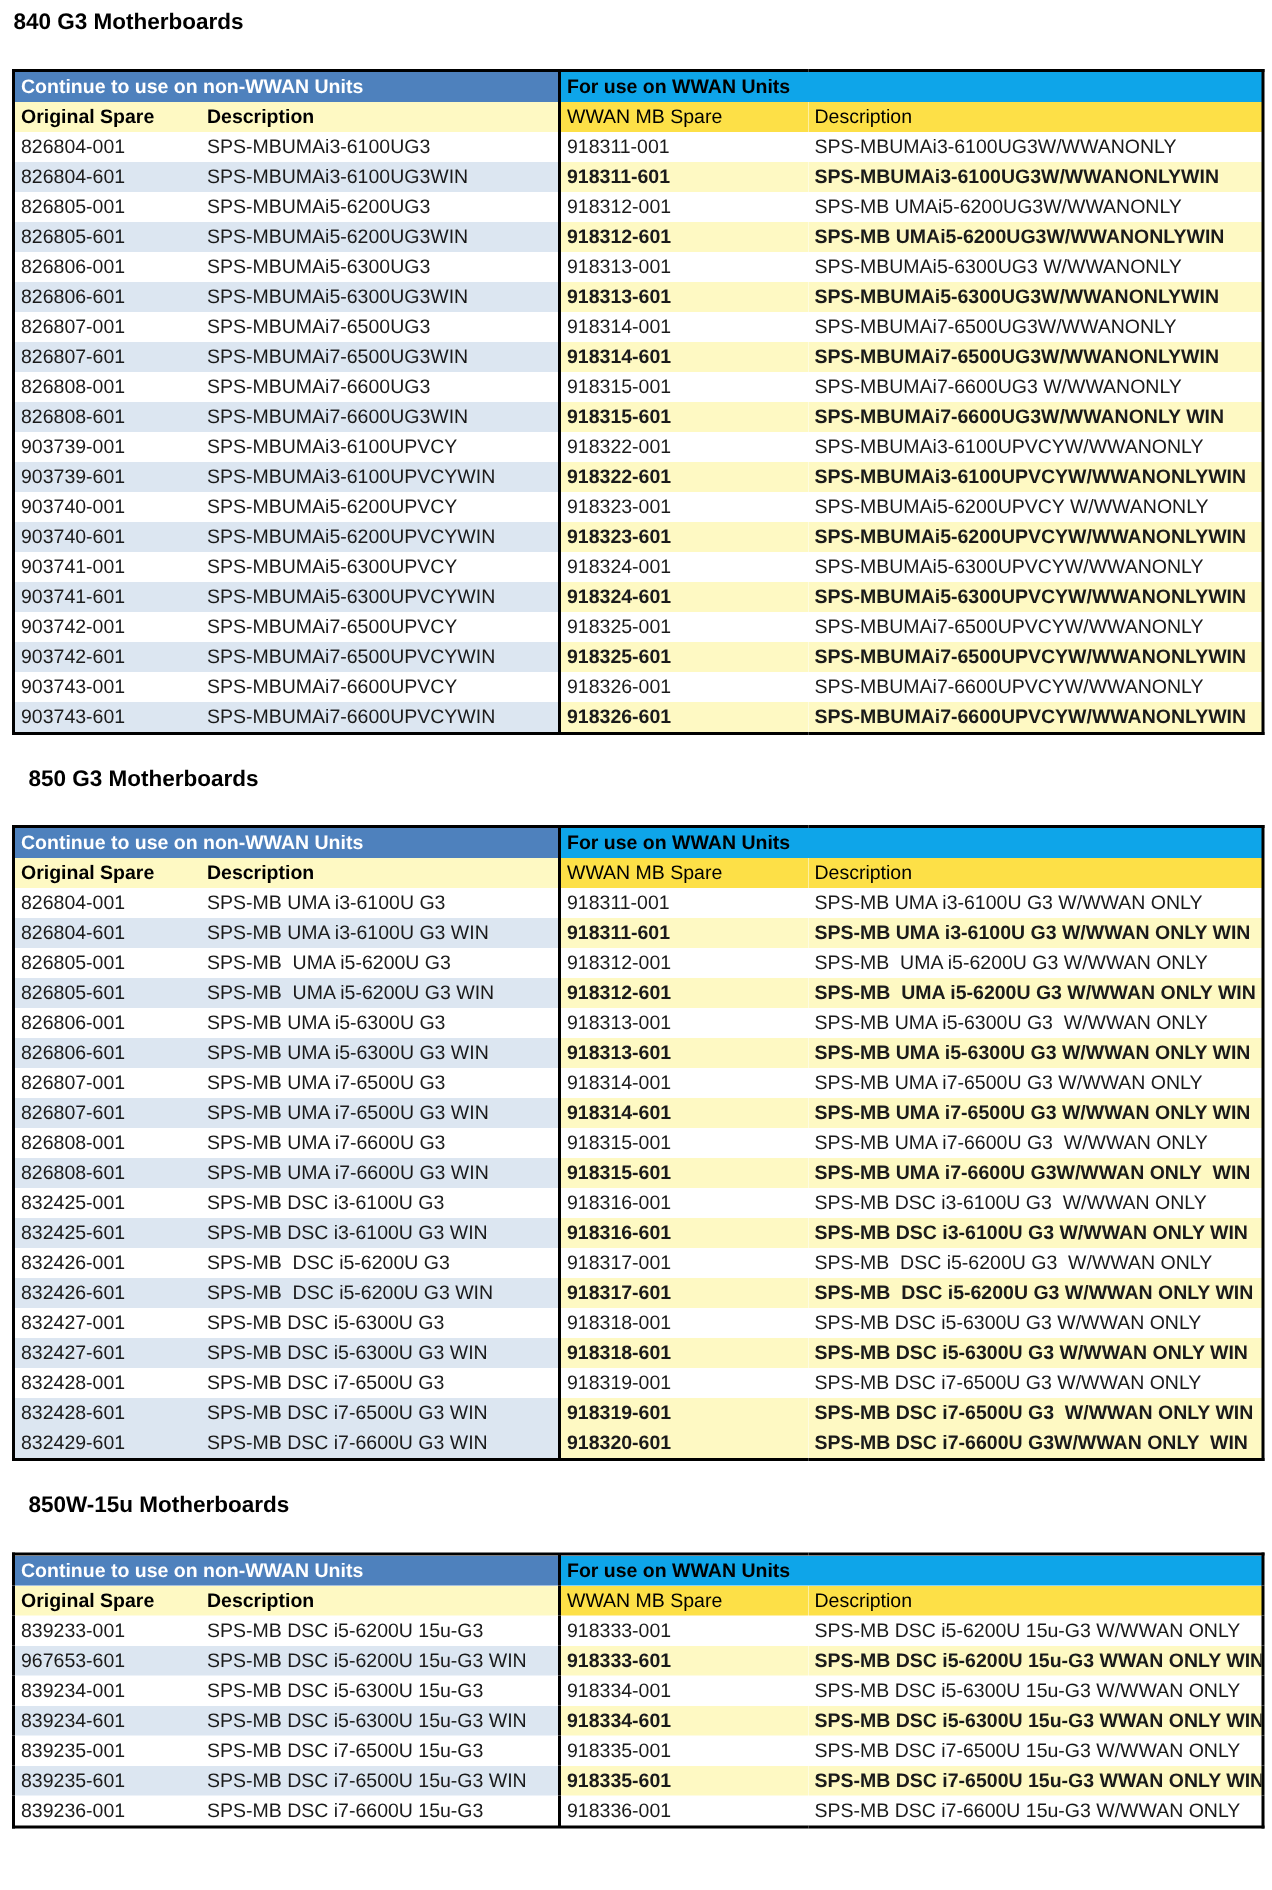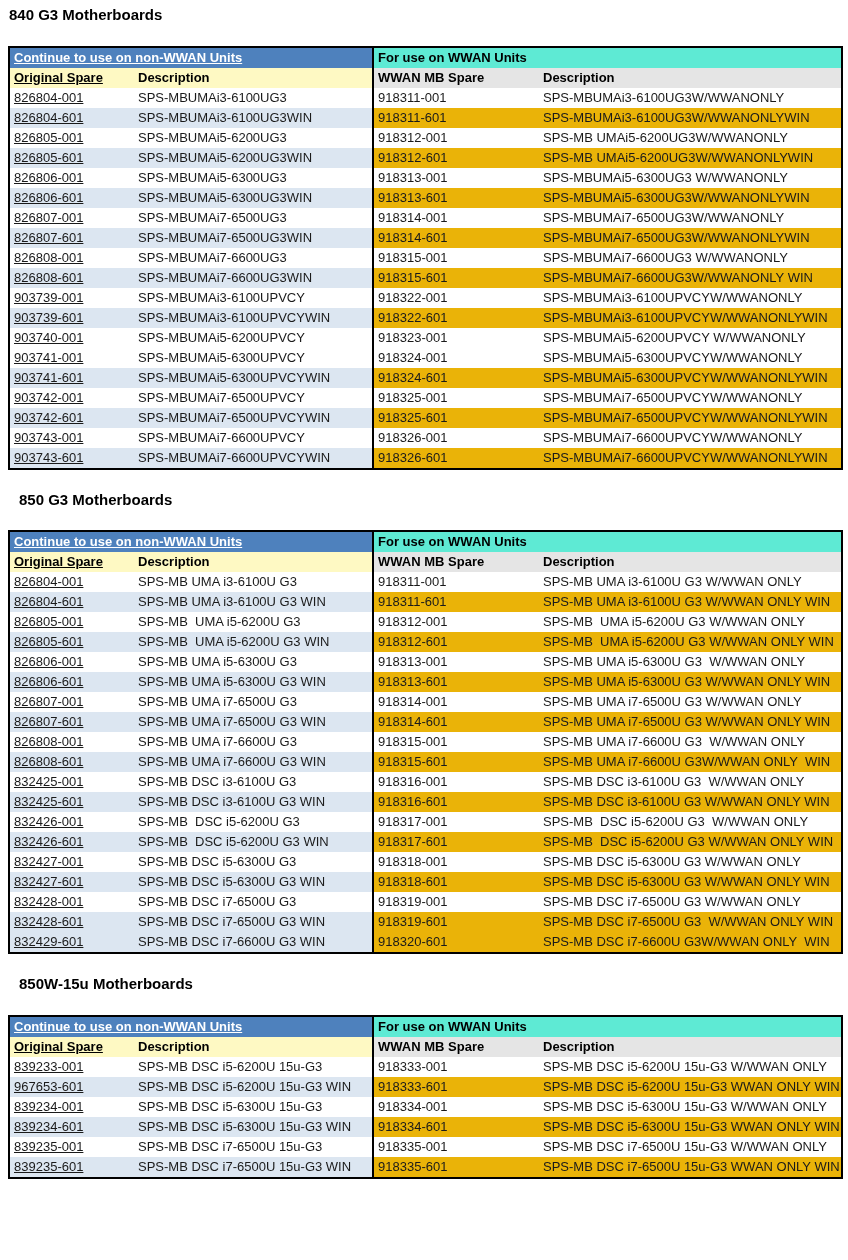--- a/index.html
+++ b/index.html
@@ -49,7 +49,7 @@
   th.sub-right { background: #e5e5e5; color: #000; font-weight: bold; }
   th.c3 { border-left: 2px solid #000; }
   td.c3 { border-left: 2px solid #000; }
-  td.c1, th.c1 { padding-left: 3px; text-decoration: underline; }
+  td.c1, th.c1 { padding-left: 3px; }
   td.c2, th.c2 { padding-left: 6px; }
   td.c3, th.c3 { padding-left: 4px; }
   td.c4, th.c4 { padding-left: 4px; }

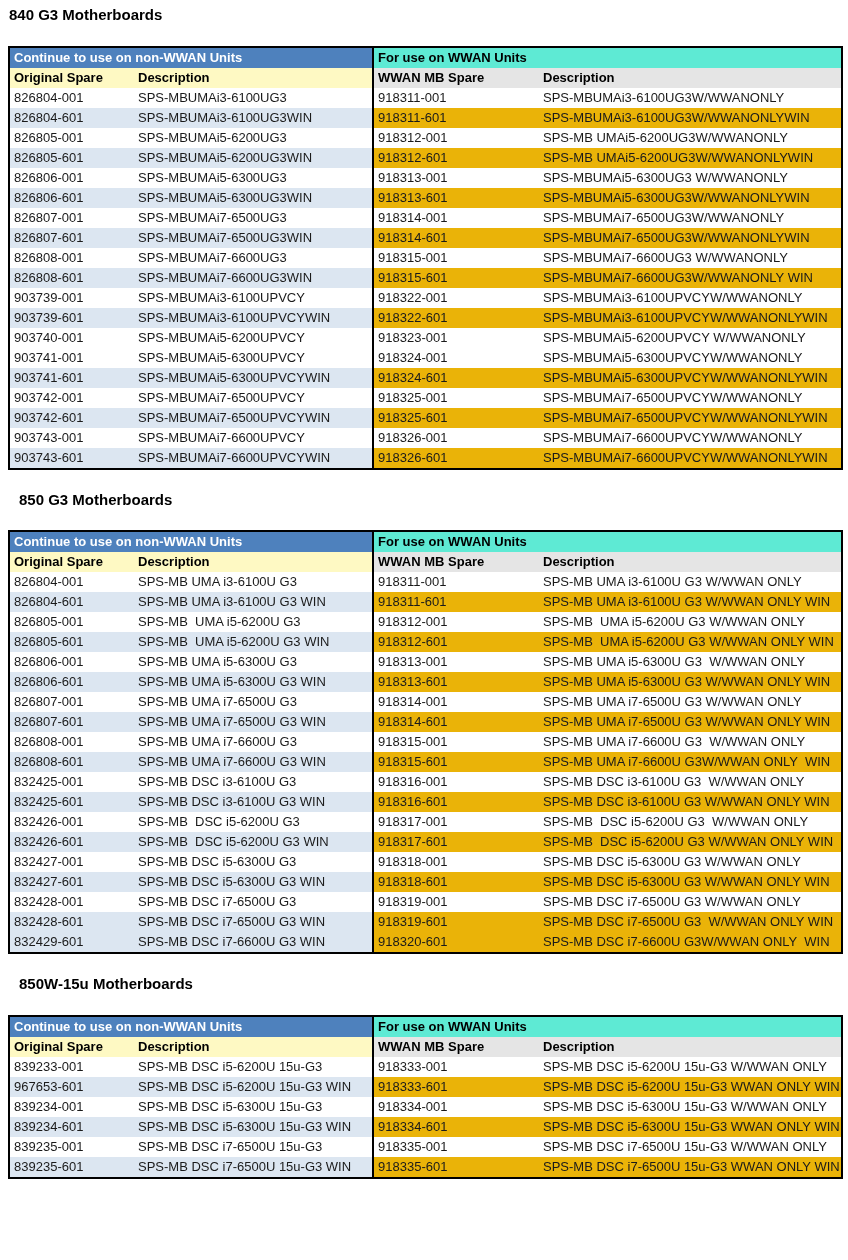--- a/index.html
+++ b/index.html
@@ -41,7 +41,7 @@
     background: #4E81BD; color: #ffffff; font-weight: bold; font-size: 13.5px;
   }
   th.group-right {
-    background: #5eead4; color: #000000; font-weight: bold; font-size: 13.5px;
+    background: #0ea5e9; color: #000000; font-weight: bold; font-size: 13.5px;
     border-left: 2px solid #000;
   }
   

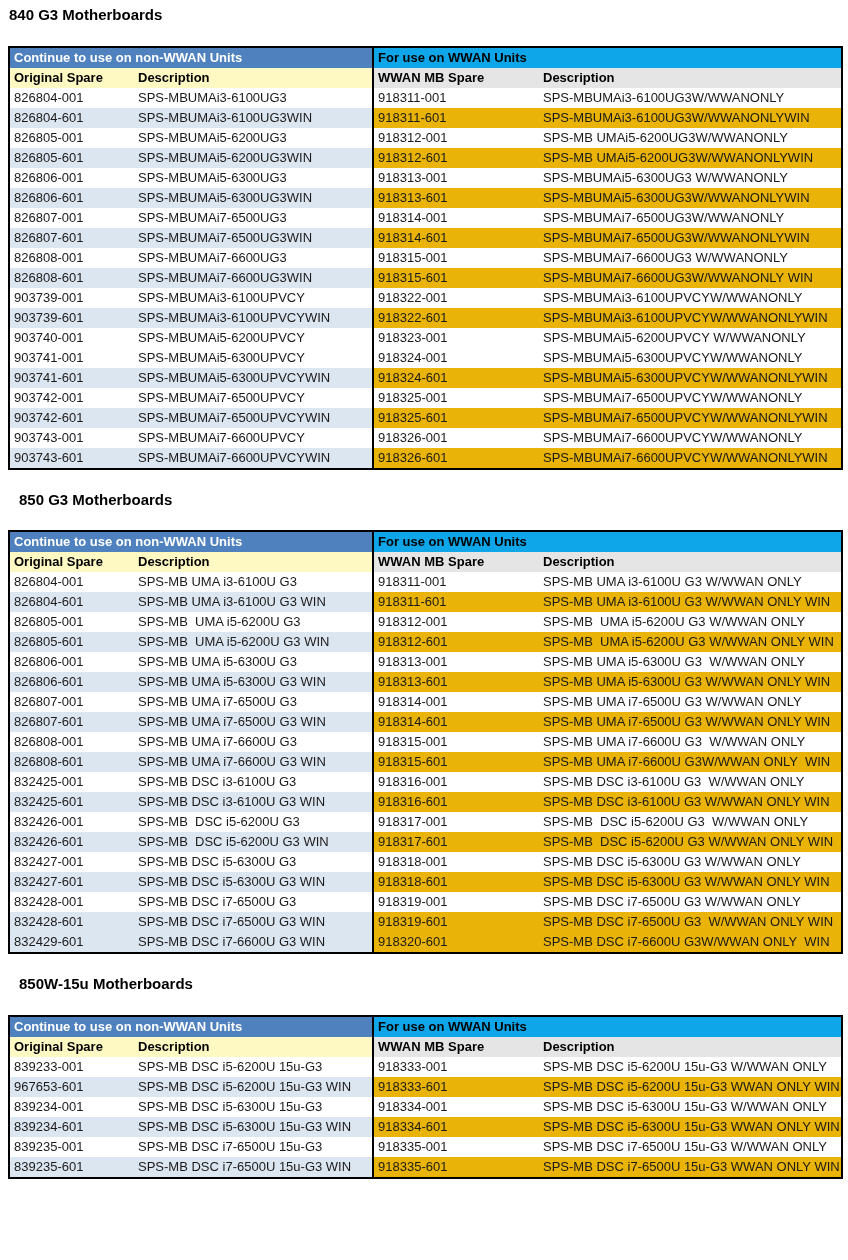--- a/index.html
+++ b/index.html
@@ -46,7 +46,7 @@
   }
   
   th.sub-left  { background: #fef9c3; color: #000; font-weight: bold; }
-  th.sub-right { background: #e5e5e5; color: #000; font-weight: bold; }
+  th.sub-right { background: #fde047; color: #000; font-weight: normal; }
   th.c3 { border-left: 2px solid #000; }
   td.c3 { border-left: 2px solid #000; }
   td.c1, th.c1 { padding-left: 3px; }

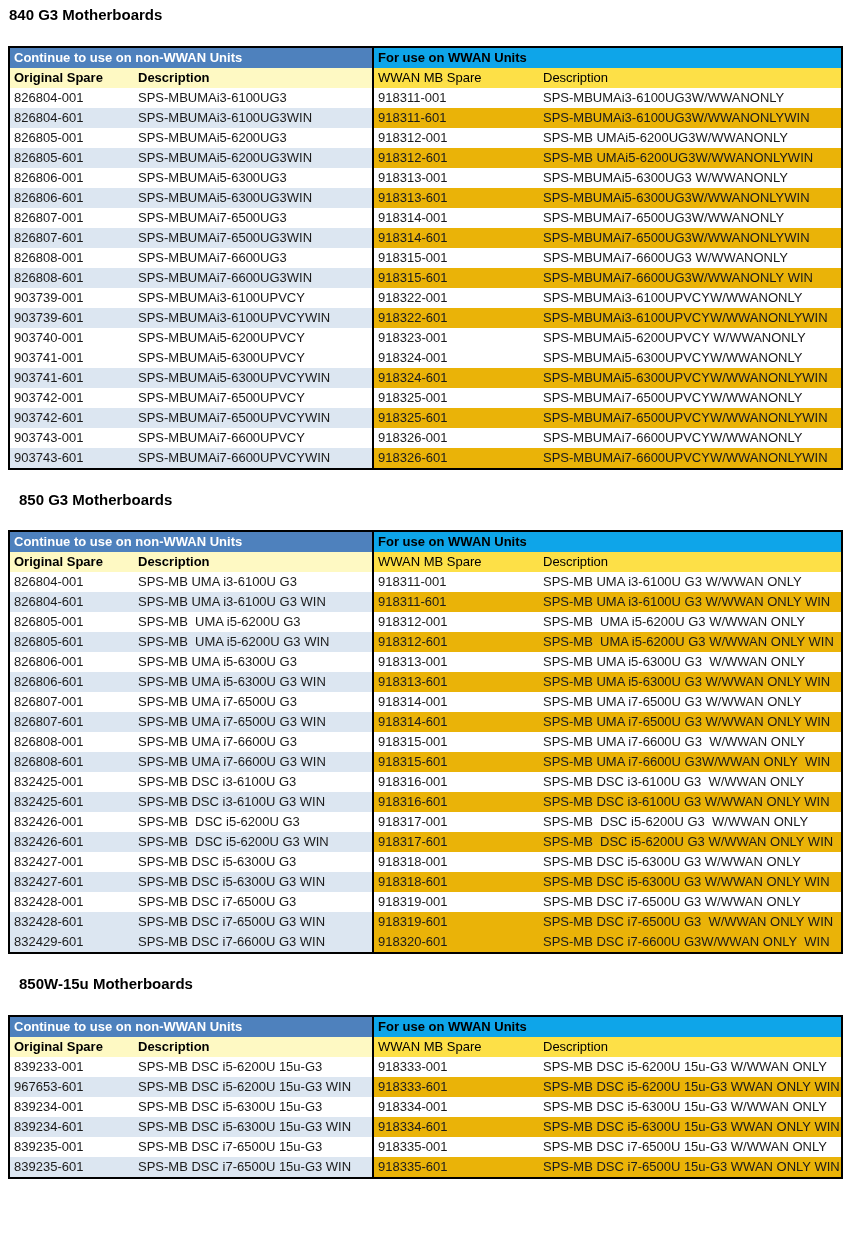--- a/index.html
+++ b/index.html
@@ -55,7 +55,7 @@
   td.c4, th.c4 { padding-left: 4px; }
   
   tr.striped td.left-half  { background: #DCE6F1; }
-  tr.striped td.right-half { background: #eab308; }
+  tr.striped td.right-half { background: #fef9c3; font-weight: bold; }
 </style>
 </head>
 <body>

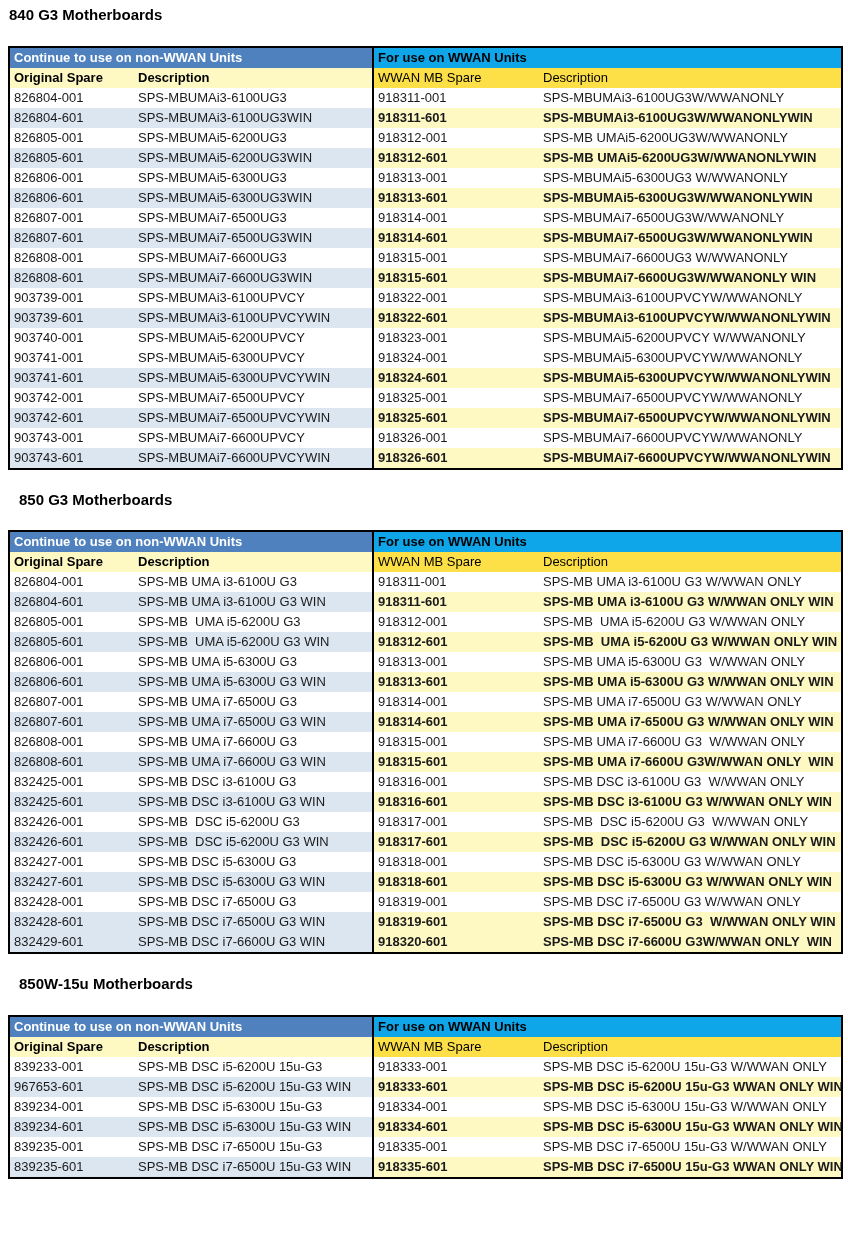--- a/index.html
+++ b/index.html
@@ -162,6 +162,12 @@
             <td class="c3 right-half">918323-001</td>
             <td class="c4 right-half">SPS-MBUMAi5-6200UPVCY W/WWANONLY</td>
           </tr>
+          <tr class="striped">
+            <td class="c1 left-half">903740-601</td>
+            <td class="c2 left-half">SPS-MBUMAi5-6200UPVCYWIN</td>
+            <td class="c3 right-half">918323-601</td>
+            <td class="c4 right-half">SPS-MBUMAi5-6200UPVCYW/WWANONLYWIN</td>
+          </tr>
           <tr>
             <td class="c1 left-half">903741-001</td>
             <td class="c2 left-half">SPS-MBUMAi5-6300UPVCY</td>

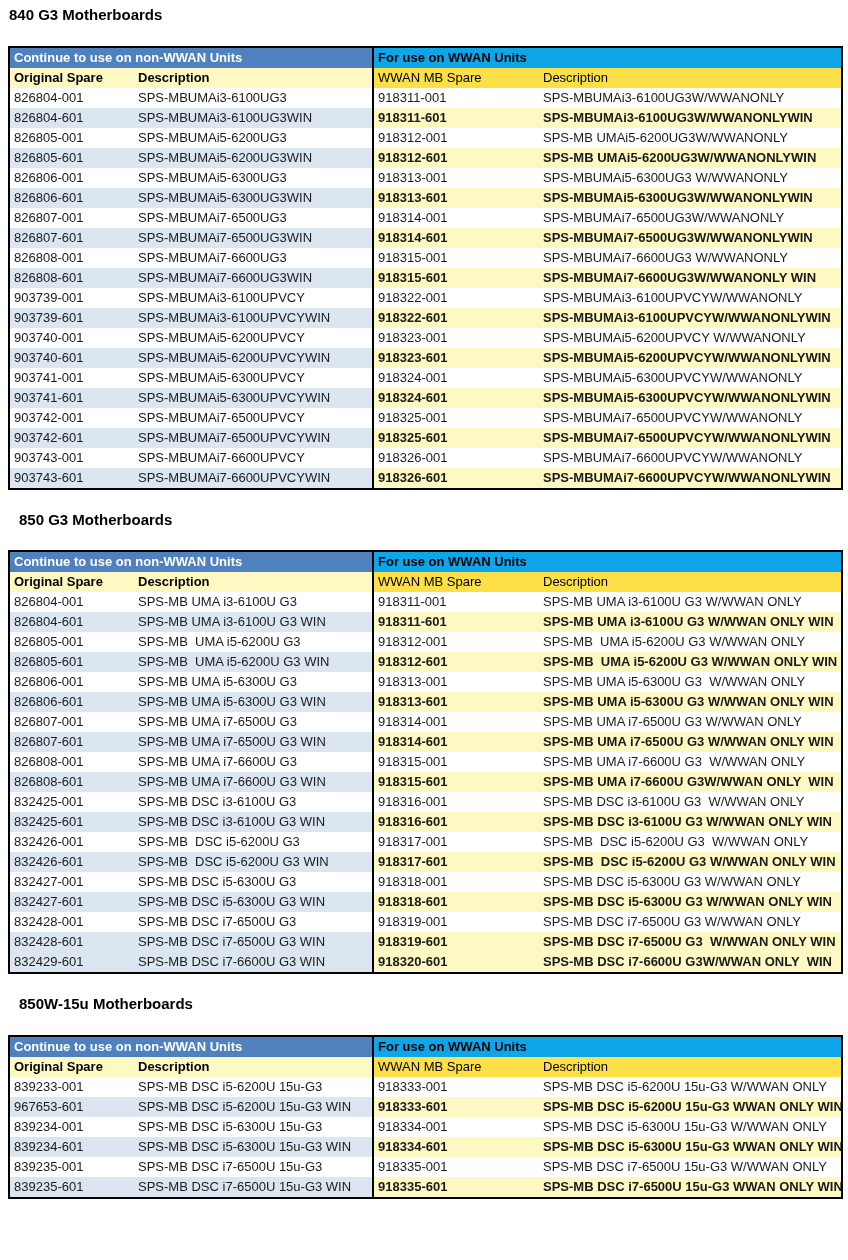--- a/index.html
+++ b/index.html
@@ -406,6 +406,12 @@
             <td class="c3 right-half">918335-601</td>
             <td class="c4 right-half">SPS-MB DSC i7-6500U 15u-G3 WWAN ONLY WIN</td>
           </tr>
+          <tr>
+            <td class="c1 left-half">839236-001</td>
+            <td class="c2 left-half">SPS-MB DSC i7-6600U 15u-G3</td>
+            <td class="c3 right-half">918336-001</td>
+            <td class="c4 right-half">SPS-MB DSC i7-6600U 15u-G3 W/WWAN ONLY</td>
+          </tr>
         </tbody>
     </table>
   </div>

